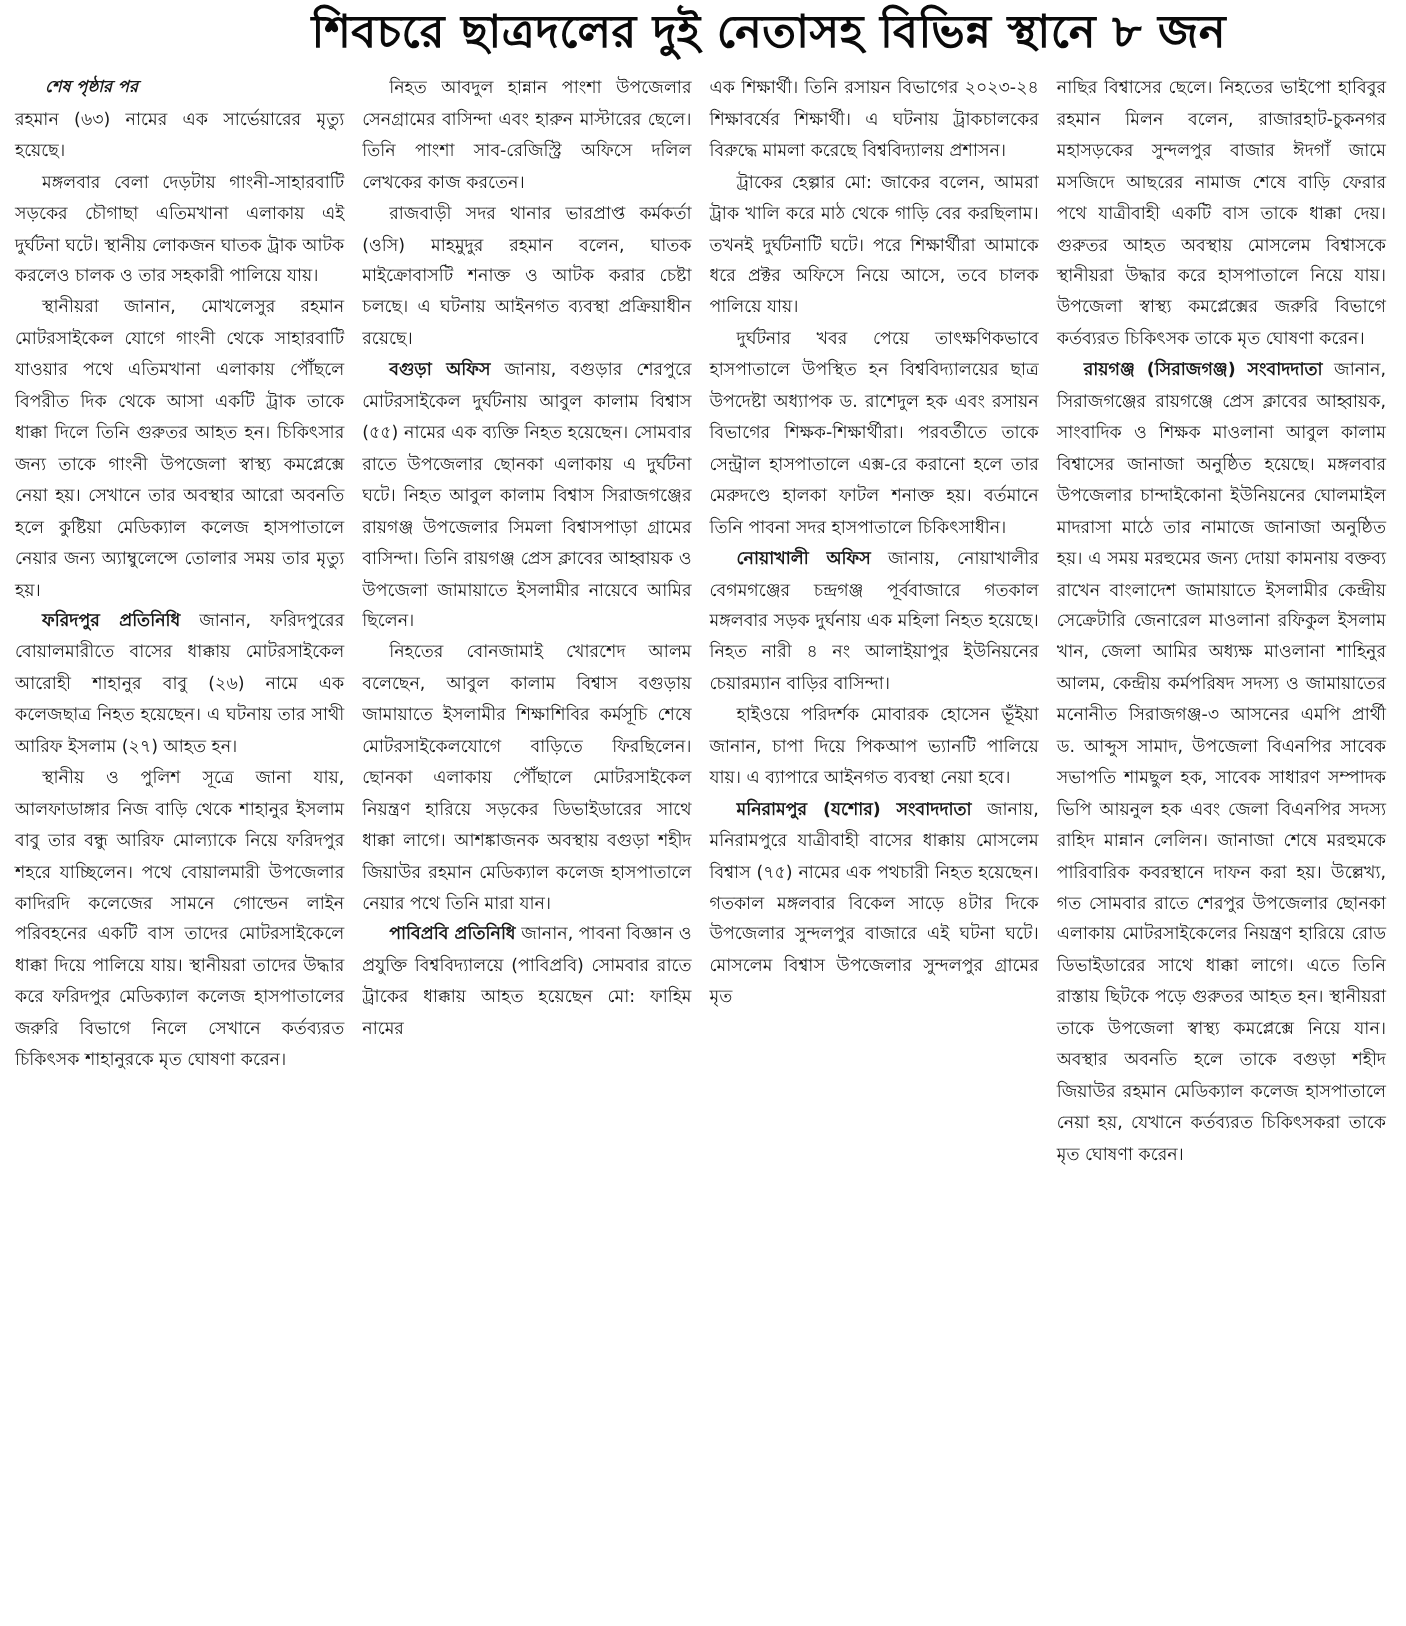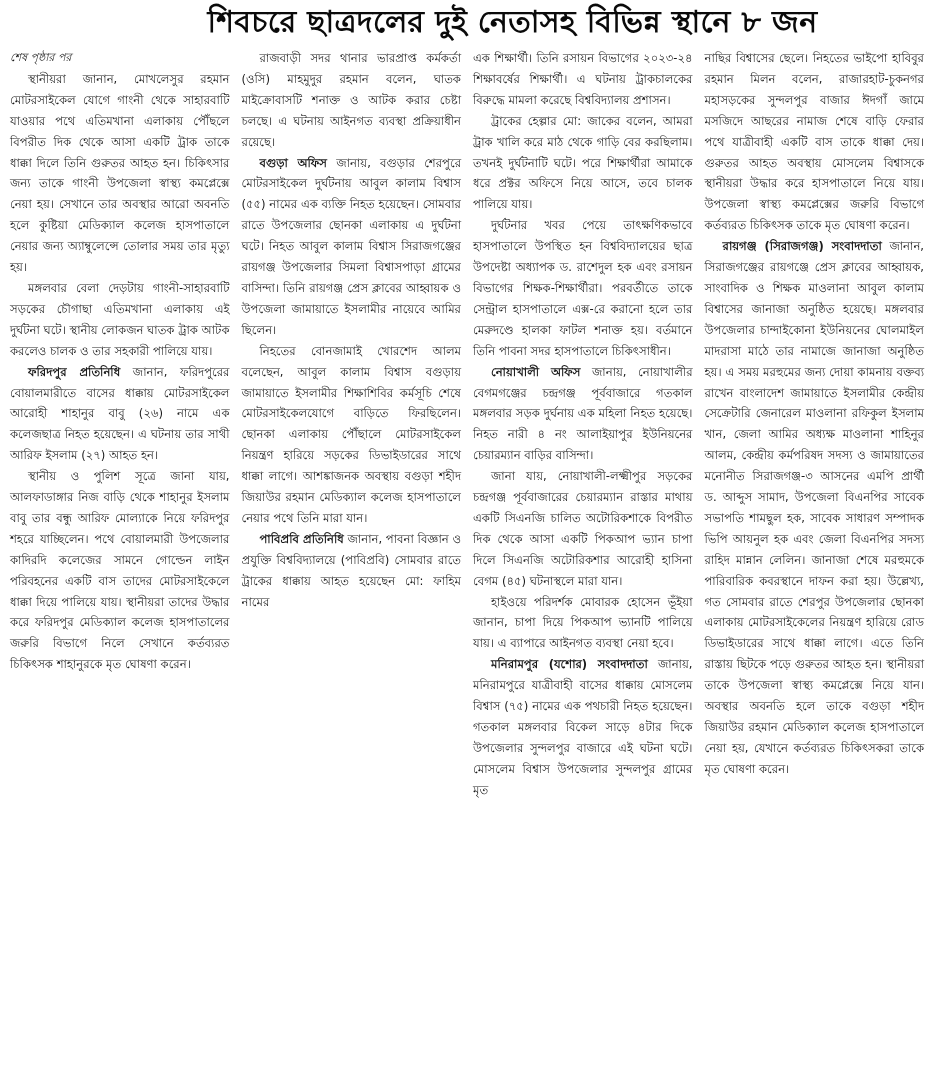--- a/index.html
+++ b/index.html
@@ -20,7 +20,7 @@
   }
   .col p { margin: 0; text-indent: 18px; }
   .col p.noindent { text-indent: 0; }
-  .continued { font-style: italic; font-weight: normal; font-size: 11px; display: block; text-indent: 0; }
+  .continued { font-style: italic; font-weight: bold; font-size: 11px; display: block; text-indent: 0; margin-left: 20px; }
   .dateline { font-weight: bold; }
 </style>
 </head>

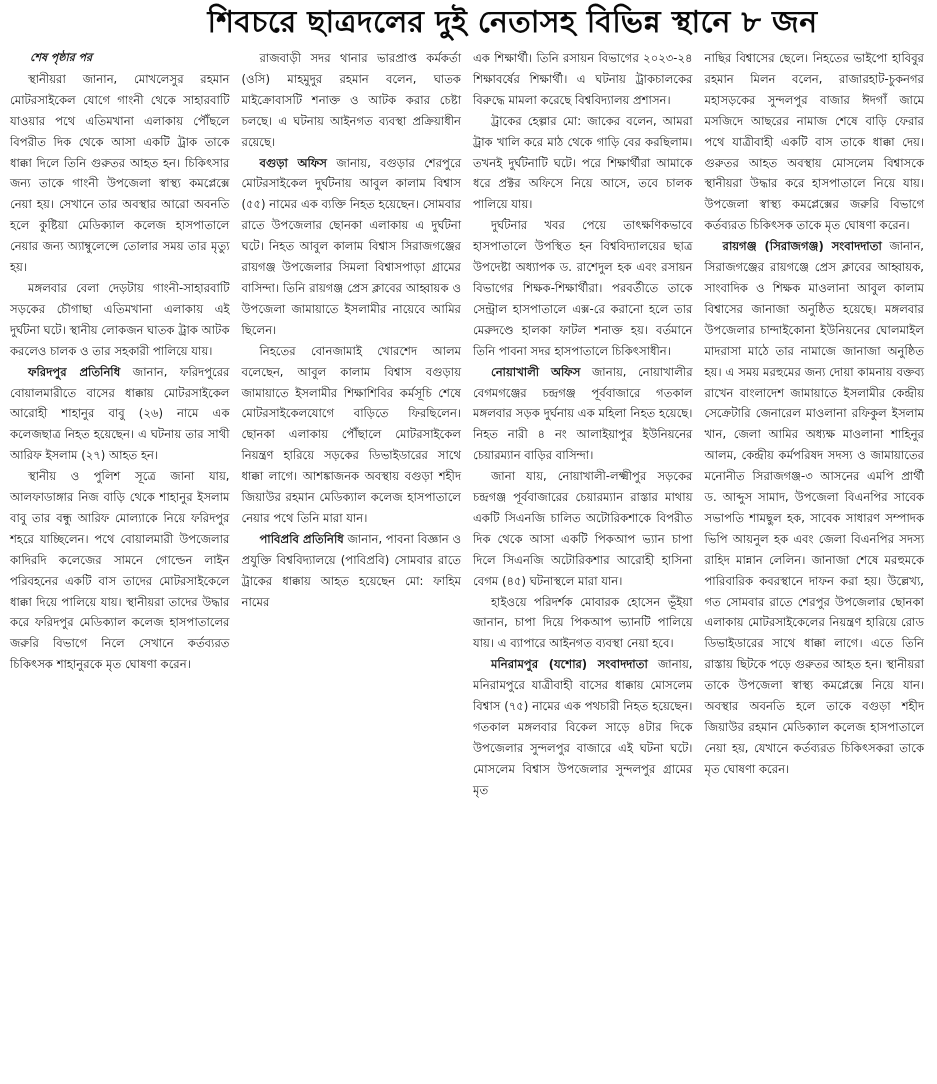--- a/index.html
+++ b/index.html
@@ -37,6 +37,7 @@
       <p><span>স্থানীয় ও পুলিশ সূত্রে জানা যায়, আলফাডাঙ্গার নিজ বাড়ি থেকে শাহানুর ইসলাম বাবু তার বন্ধু আরিফ মোল্যাকে নিয়ে ফরিদপুর শহরে যাচ্ছিলেন। পথে বোয়ালমারী উপজেলার কাদিরদি কলেজের সামনে গোল্ডেন লাইন পরিবহনের একটি বাস তাদের মোটরসাইকেলে ধাক্কা দিয়ে পালিয়ে যায়। স্থানীয়রা তাদের উদ্ধার করে ফরিদপুর মেডিক্যাল কলেজ হাসপাতালের জরুরি বিভাগে নিলে সেখানে কর্তব্যরত চিকিৎসক শাহানুরকে মৃত ঘোষণা করেন।</span></p>
     </div>
   <div class="col">
+      <p><span>নিহত আবদুল হান্নান পাংশা উপজেলার সেনগ্রামের বাসিন্দা এবং হারুন মাস্টারের ছেলে। তিনি পাংশা সাব-রেজিস্ট্রি অফিসে দলিল লেখকের কাজ করতেন।</span></p>
       <p><span>রাজবাড়ী সদর থানার ভারপ্রাপ্ত কর্মকর্তা (ওসি) মাহমুদুর রহমান বলেন, ঘাতক মাইক্রোবাসটি শনাক্ত ও আটক করার চেষ্টা চলছে। এ ঘটনায় আইনগত ব্যবস্থা প্রক্রিয়াধীন রয়েছে।</span></p>
       <p><span class="dateline">বগুড়া অফিস</span><span> জানায়, বগুড়ার শেরপুরে মোটরসাইকেল দুর্ঘটনায় আবুল কালাম বিশ্বাস (৫৫) নামের এক ব্যক্তি নিহত হয়েছেন। সোমবার রাতে উপজেলার ছোনকা এলাকায় এ দুর্ঘটনা ঘটে। নিহত আবুল কালাম বিশ্বাস সিরাজগঞ্জের রায়গঞ্জ উপজেলার সিমলা বিশ্বাসপাড়া গ্রামের বাসিন্দা। তিনি রায়গঞ্জ প্রেস ক্লাবের আহ্বায়ক ও উপজেলা জামায়াতে ইসলামীর নায়েবে আমির ছিলেন।</span></p>
       <p><span>নিহতের বোনজামাই খোরশেদ আলম বলেছেন, আবুল কালাম বিশ্বাস বগুড়ায় জামায়াতে ইসলামীর শিক্ষাশিবির কর্মসূচি শেষে মোটরসাইকেলযোগে বাড়িতে ফিরছিলেন। ছোনকা এলাকায় পৌঁছালে মোটরসাইকেল নিয়ন্ত্রণ হারিয়ে সড়কের ডিভাইডারের সাথে ধাক্কা লাগে। আশঙ্কাজনক অবস্থায় বগুড়া শহীদ জিয়াউর রহমান মেডিক্যাল কলেজ হাসপাতালে নেয়ার পথে তিনি মারা যান।</span></p>

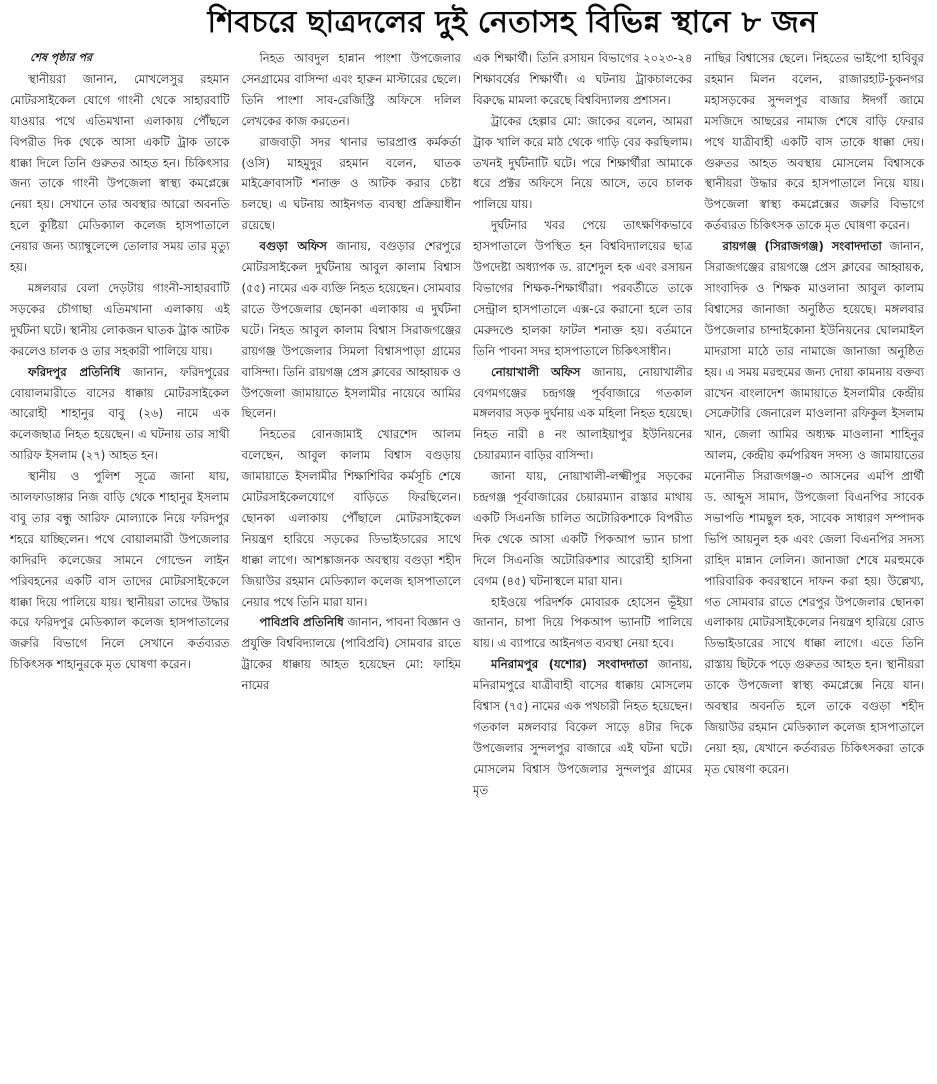--- a/index.html
+++ b/index.html
@@ -31,6 +31,7 @@
 <div class="columns">
   <div class="col">
     <span class="continued">শেষ পৃষ্ঠার পর</span>
+  <p class="noindent"><span>রহমান (৬৩) নামের এক সার্ভেয়ারের মৃত্যু হয়েছে।</span></p>
       <p><span>স্থানীয়রা জানান, মোখলেসুর রহমান মোটরসাইকেল যোগে গাংনী থেকে সাহারবাটি যাওয়ার পথে এতিমখানা এলাকায় পৌঁছলে বিপরীত দিক থেকে আসা একটি ট্রাক তাকে ধাক্কা দিলে তিনি গুরুতর আহত হন। চিকিৎসার জন্য তাকে গাংনী উপজেলা স্বাস্থ্য কমপ্লেক্সে নেয়া হয়। সেখানে তার অবস্থার আরো অবনতি হলে কুষ্টিয়া মেডিক্যাল কলেজ হাসপাতালে নেয়ার জন্য অ্যাম্বুলেন্সে তোলার সময় তার মৃত্যু হয়।</span></p>
       <p><span>মঙ্গলবার বেলা দেড়টায় গাংনী-সাহারবাটি সড়কের চৌগাছা এতিমখানা এলাকায় এই দুর্ঘটনা ঘটে। স্থানীয় লোকজন ঘাতক ট্রাক আটক করলেও চালক ও তার সহকারী পালিয়ে যায়।</span></p>
       <p><span class="dateline">ফরিদপুর প্রতিনিধি</span><span> জানান, ফরিদপুরের বোয়ালমারীতে বাসের ধাক্কায় মোটরসাইকেল আরোহী শাহানুর বাবু (২৬) নামে এক কলেজছাত্র নিহত হয়েছেন। এ ঘটনায় তার সাথী আরিফ ইসলাম (২৭) আহত হন।</span></p>

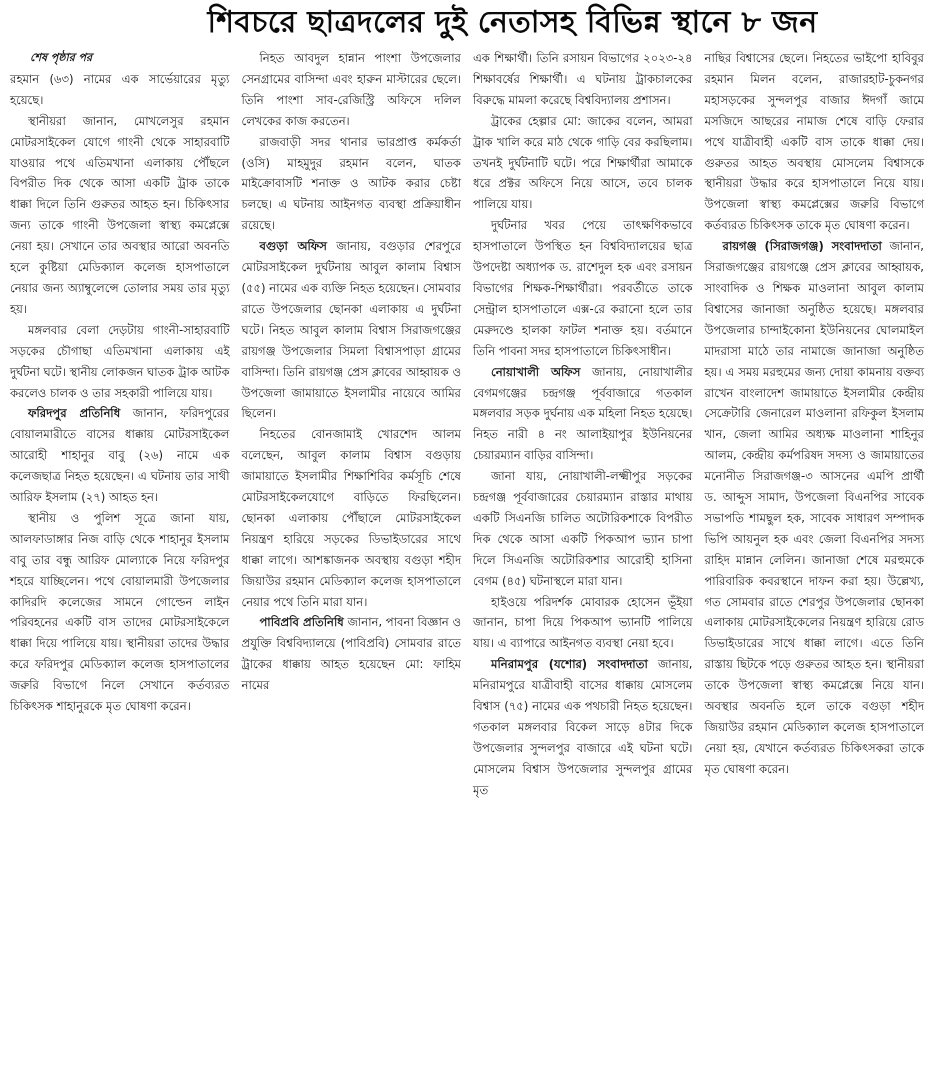--- a/index.html
+++ b/index.html
@@ -32,8 +32,8 @@
   <div class="col">
     <span class="continued">শেষ পৃষ্ঠার পর</span>
   <p class="noindent"><span>রহমান (৬৩) নামের এক সার্ভেয়ারের মৃত্যু হয়েছে।</span></p>
+      <p><span>মঙ্গলবার বেলা দেড়টায় গাংনী-সাহারবাটি সড়কের চৌগাছা এতিমখানা এলাকায় এই দুর্ঘটনা ঘটে। স্থানীয় লোকজন ঘাতক ট্রাক আটক করলেও চালক ও তার সহকারী পালিয়ে যায়।</span></p>
       <p><span>স্থানীয়রা জানান, মোখলেসুর রহমান মোটরসাইকেল যোগে গাংনী থেকে সাহারবাটি যাওয়ার পথে এতিমখানা এলাকায় পৌঁছলে বিপরীত দিক থেকে আসা একটি ট্রাক তাকে ধাক্কা দিলে তিনি গুরুতর আহত হন। চিকিৎসার জন্য তাকে গাংনী উপজেলা স্বাস্থ্য কমপ্লেক্সে নেয়া হয়। সেখানে তার অবস্থার আরো অবনতি হলে কুষ্টিয়া মেডিক্যাল কলেজ হাসপাতালে নেয়ার জন্য অ্যাম্বুলেন্সে তোলার সময় তার মৃত্যু হয়।</span></p>
-      <p><span>মঙ্গলবার বেলা দেড়টায় গাংনী-সাহারবাটি সড়কের চৌগাছা এতিমখানা এলাকায় এই দুর্ঘটনা ঘটে। স্থানীয় লোকজন ঘাতক ট্রাক আটক করলেও চালক ও তার সহকারী পালিয়ে যায়।</span></p>
       <p><span class="dateline">ফরিদপুর প্রতিনিধি</span><span> জানান, ফরিদপুরের বোয়ালমারীতে বাসের ধাক্কায় মোটরসাইকেল আরোহী শাহানুর বাবু (২৬) নামে এক কলেজছাত্র নিহত হয়েছেন। এ ঘটনায় তার সাথী আরিফ ইসলাম (২৭) আহত হন।</span></p>
       <p><span>স্থানীয় ও পুলিশ সূত্রে জানা যায়, আলফাডাঙ্গার নিজ বাড়ি থেকে শাহানুর ইসলাম বাবু তার বন্ধু আরিফ মোল্যাকে নিয়ে ফরিদপুর শহরে যাচ্ছিলেন। পথে বোয়ালমারী উপজেলার কাদিরদি কলেজের সামনে গোল্ডেন লাইন পরিবহনের একটি বাস তাদের মোটরসাইকেলে ধাক্কা দিয়ে পালিয়ে যায়। স্থানীয়রা তাদের উদ্ধার করে ফরিদপুর মেডিক্যাল কলেজ হাসপাতালের জরুরি বিভাগে নিলে সেখানে কর্তব্যরত চিকিৎসক শাহানুরকে মৃত ঘোষণা করেন।</span></p>
     </div>

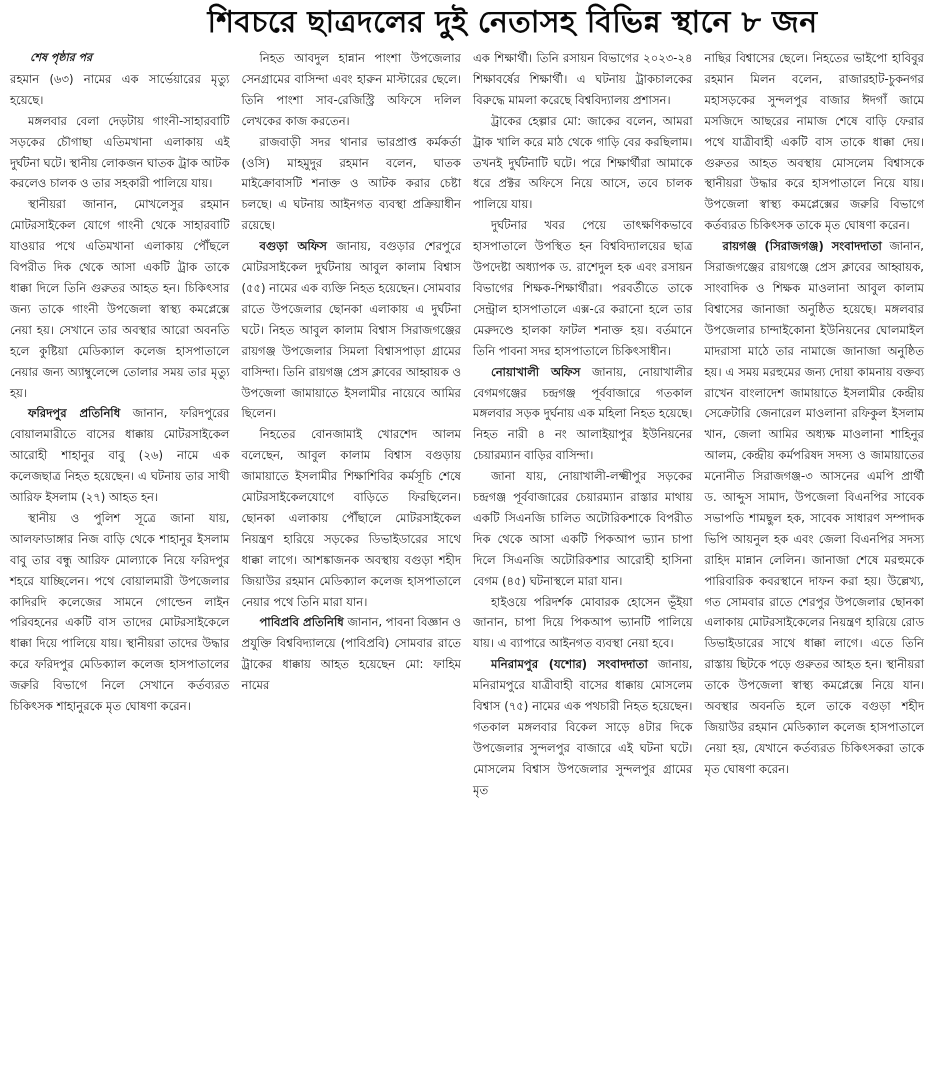--- a/index.html
+++ b/index.html
@@ -49,7 +49,6 @@
       <p><span>ট্রাকের হেল্পার মো: জাকের বলেন, আমরা ট্রাক খালি করে মাঠ থেকে গাড়ি বের করছিলাম। তখনই দুর্ঘটনাটি ঘটে। পরে শিক্ষার্থীরা আমাকে ধরে প্রক্টর অফিসে নিয়ে আসে, তবে চালক পালিয়ে যায়।</span></p>
       <p><span>দুর্ঘটনার খবর পেয়ে তাৎক্ষণিকভাবে হাসপাতালে উপস্থিত হন বিশ্ববিদ্যালয়ের ছাত্র উপদেষ্টা অধ্যাপক ড. রাশেদুল হক এবং রসায়ন বিভাগের শিক্ষক-শিক্ষার্থীরা। পরবর্তীতে তাকে সেন্ট্রাল হাসপাতালে এক্স-রে করানো হলে তার মেরুদণ্ডে হালকা ফাটল শনাক্ত হয়। বর্তমানে তিনি পাবনা সদর হাসপাতালে চিকিৎসাধীন।</span></p>
       <p><span class="dateline">নোয়াখালী অফিস</span><span> জানায়, নোয়াখালীর বেগমগঞ্জের চন্দ্রগঞ্জ পূর্ববাজারে গতকাল মঙ্গলবার সড়ক দুর্ঘনায় এক মহিলা নিহত হয়েছে। নিহত নারী ৪ নং আলাইয়াপুর ইউনিয়নের চেয়ারম্যান বাড়ির বাসিন্দা।</span></p>
-      <p><span>জানা যায়, নোয়াখালী-লক্ষ্মীপুর সড়কের চন্দ্রগঞ্জ পূর্ববাজারের চেয়ারম্যান রাস্তার মাথায় একটি সিএনজি চালিত অটোরিকশাকে বিপরীত দিক থেকে আসা একটি পিকআপ ভ্যান চাপা দিলে সিএনজি অটোরিকশার আরোহী হাসিনা বেগম (৪৫) ঘটনাস্থলে মারা যান।</span></p>
       <p><span>হাইওয়ে পরিদর্শক মোবারক হোসেন ভূঁইয়া জানান, চাপা দিয়ে পিকআপ ভ্যানটি পালিয়ে যায়। এ ব্যাপারে আইনগত ব্যবস্থা নেয়া হবে।</span></p>
       <p><span class="dateline">মনিরামপুর (যশোর) সংবাদদাতা</span><span> জানায়, মনিরামপুরে যাত্রীবাহী বাসের ধাক্কায় মোসলেম বিশ্বাস (৭৫) নামের এক পথচারী নিহত হয়েছেন। গতকাল মঙ্গলবার বিকেল সাড়ে ৪টার দিকে উপজেলার সুন্দলপুর বাজারে এই ঘটনা ঘটে। মোসলেম বিশ্বাস উপজেলার সুন্দলপুর গ্রামের মৃত</span></p>
     </div>

